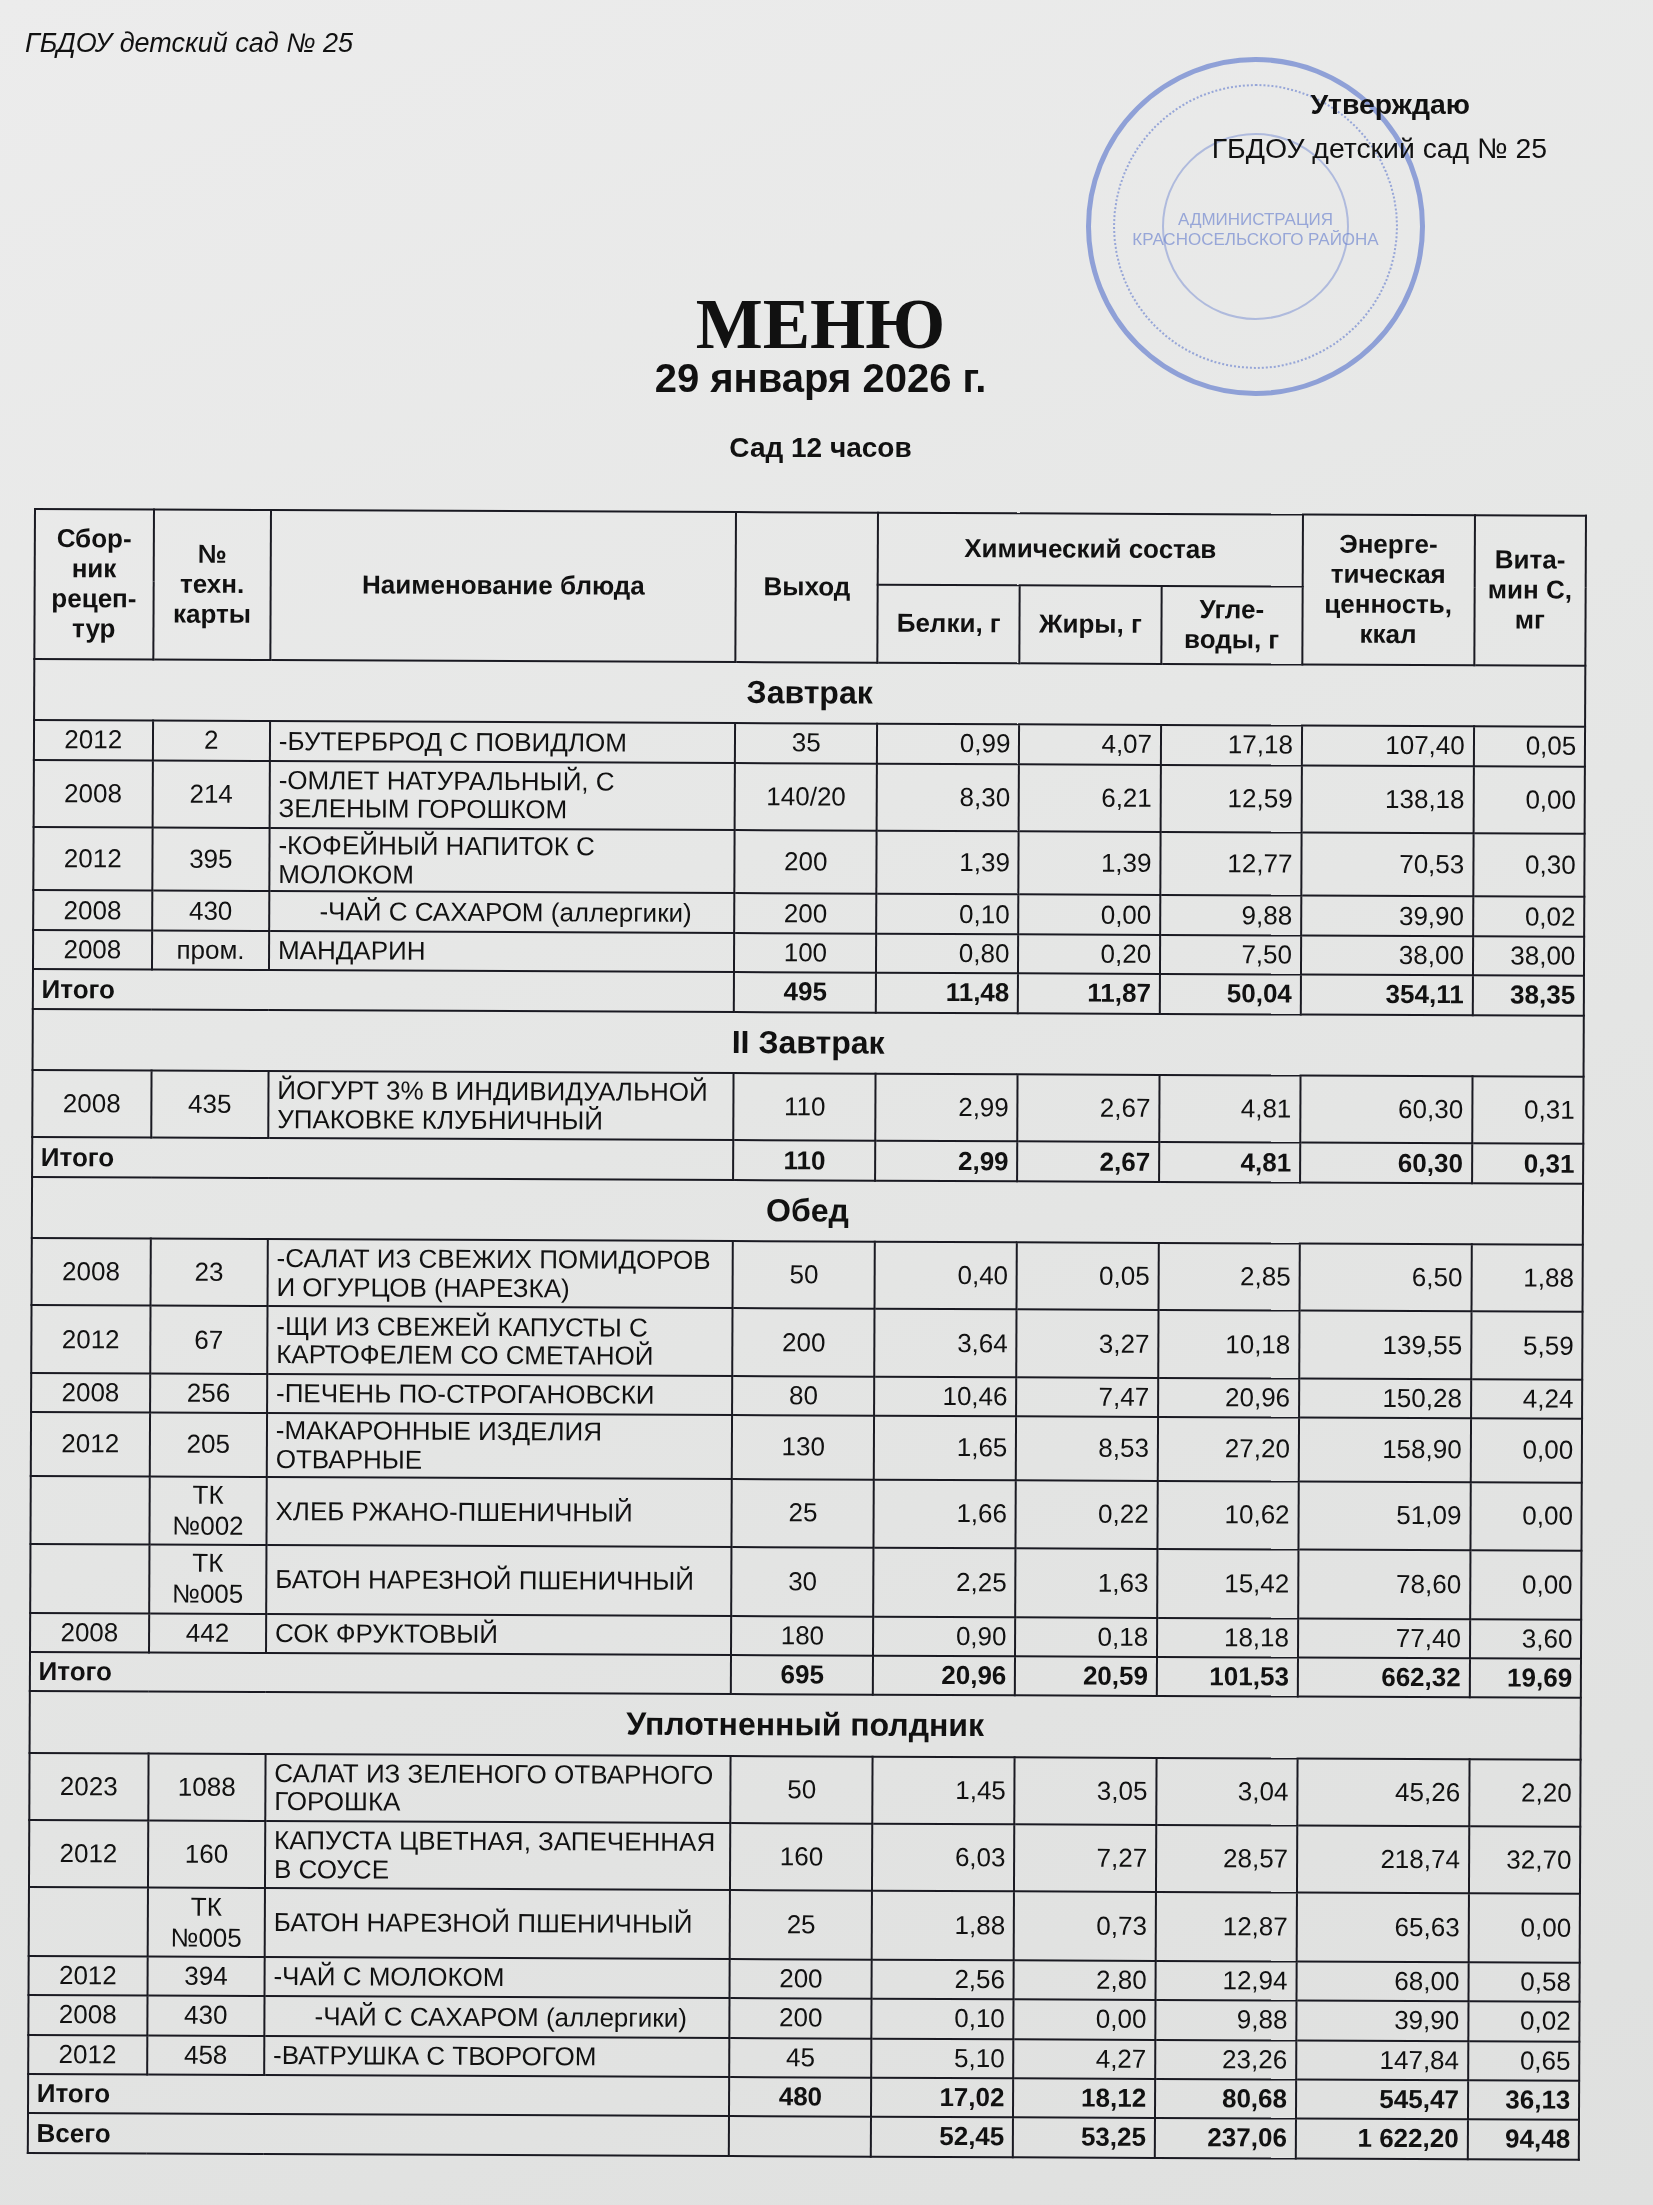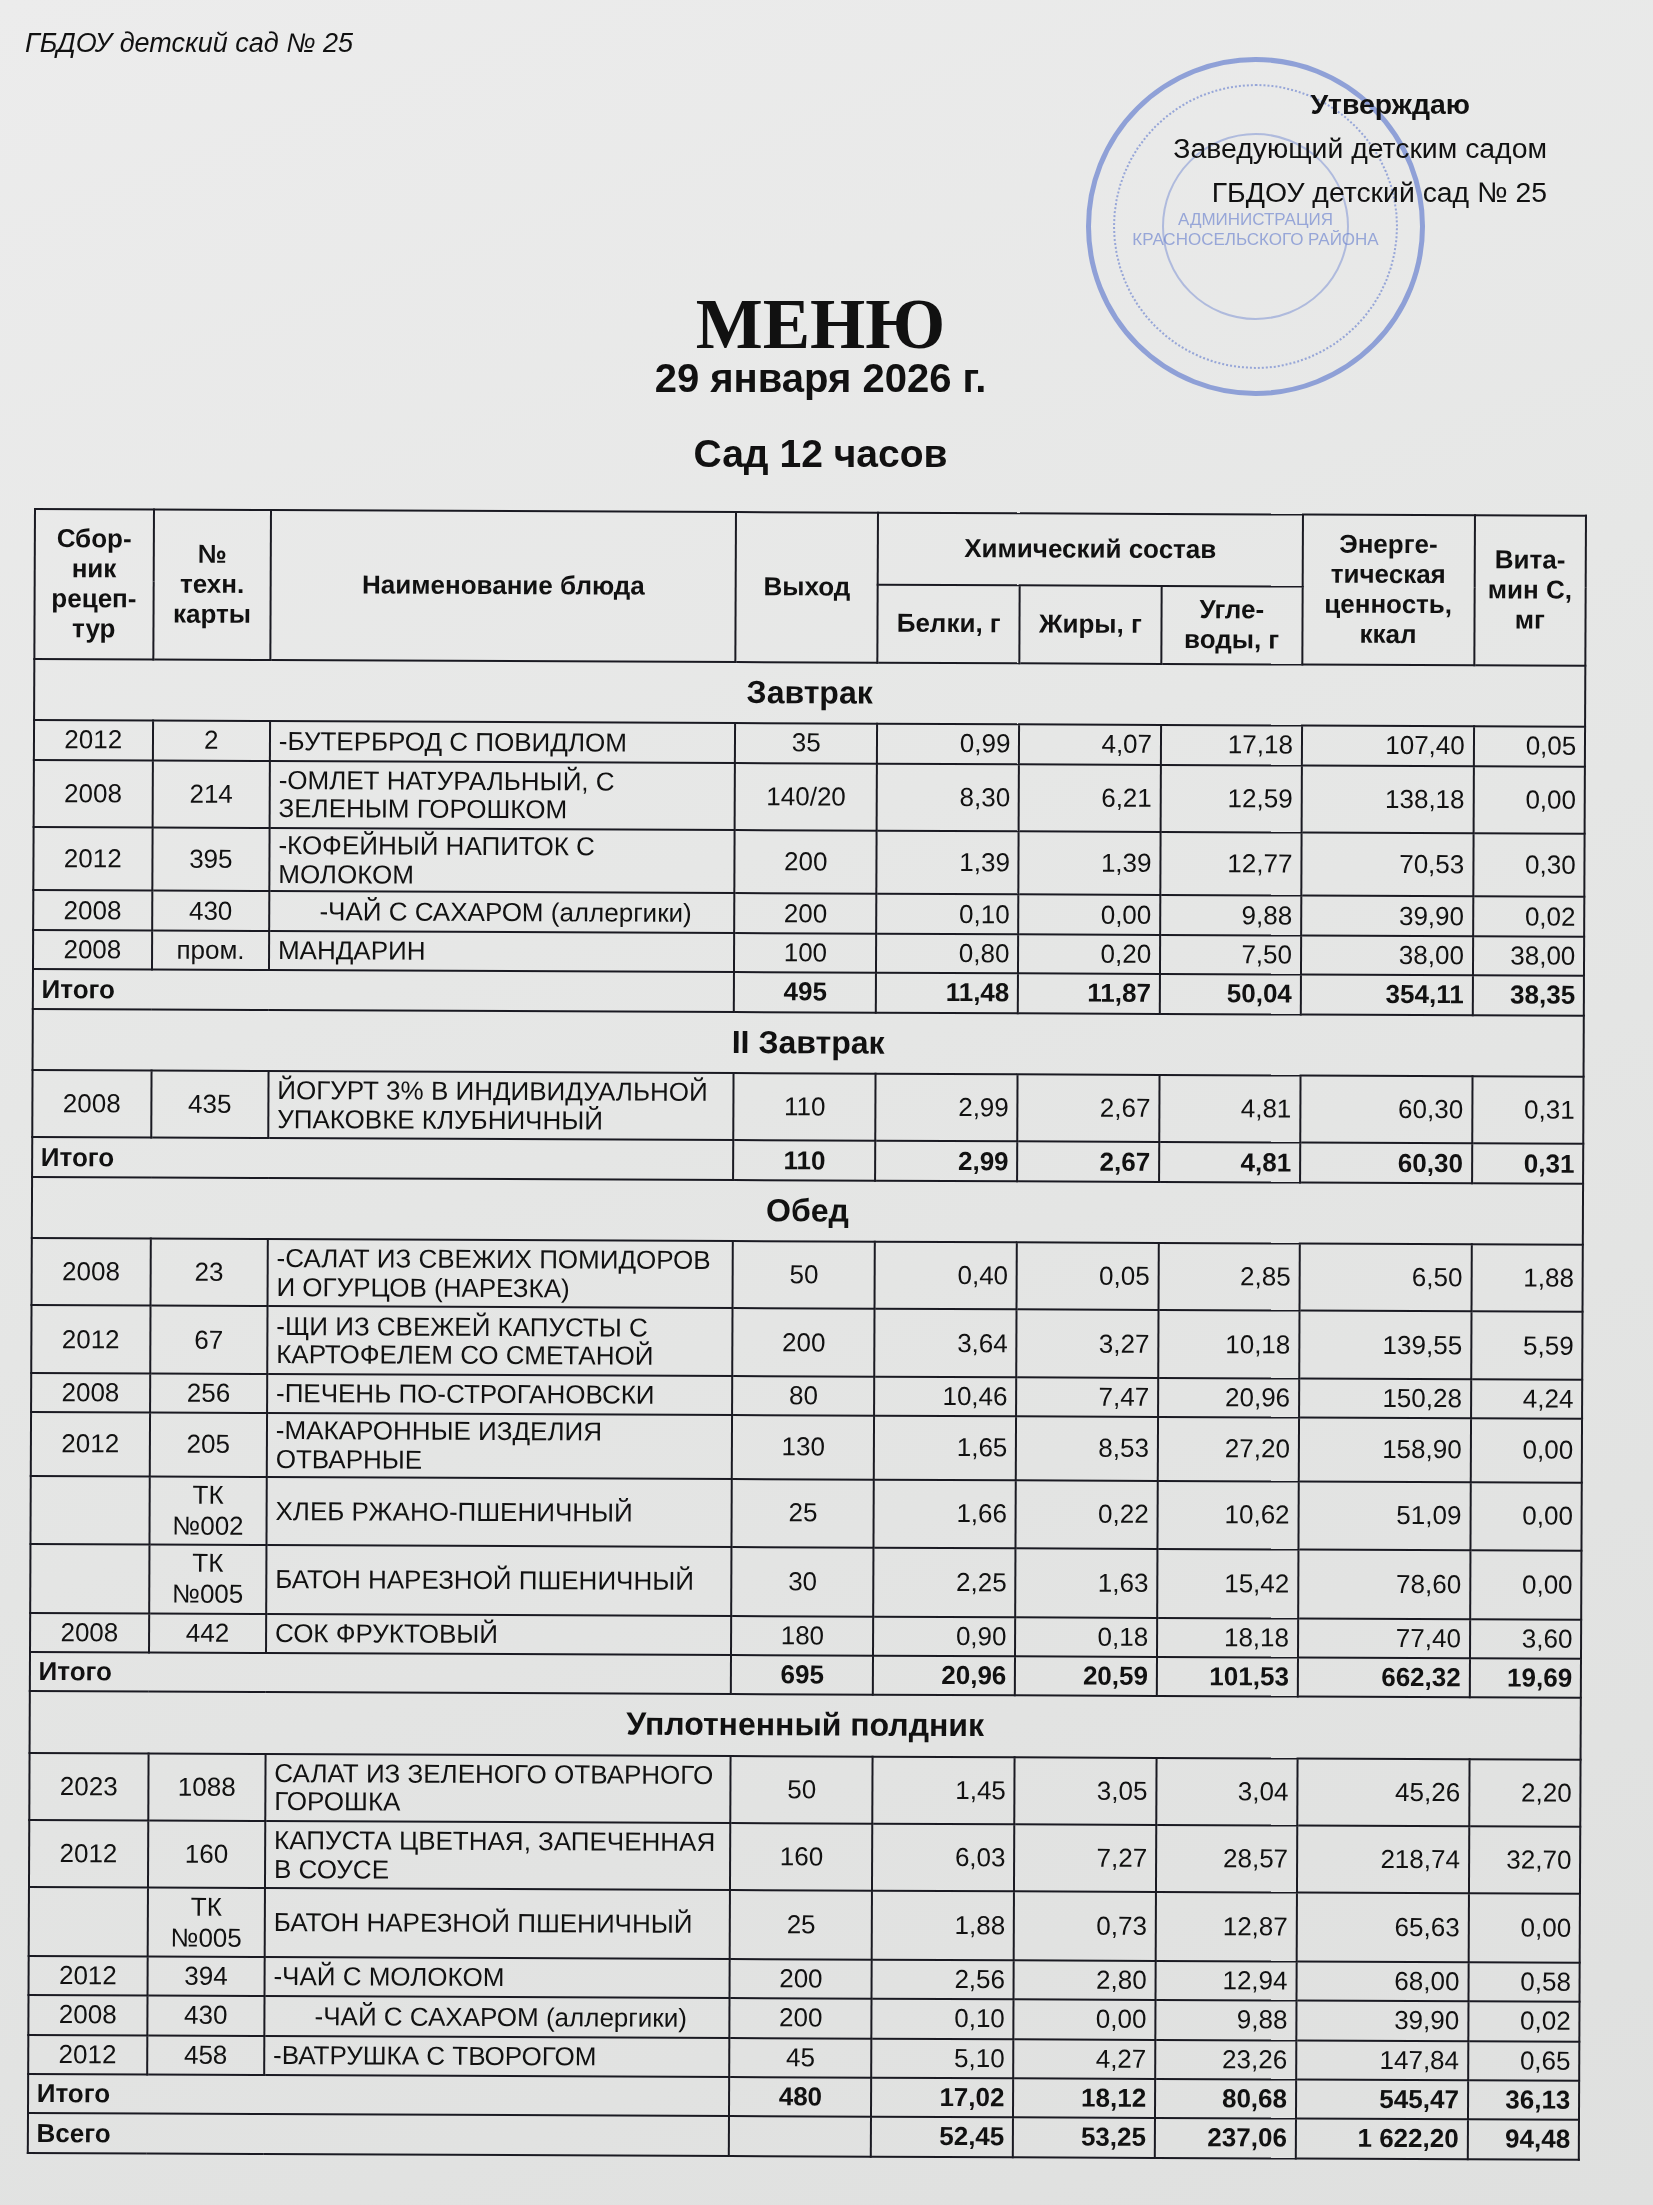--- a/index.html
+++ b/index.html
@@ -51,7 +51,6 @@
 
 <div class="approve">
   <div class="t1">Утверждаю</div>
-  <div class="line">Заведующий детским садом</div>
   <div class="line">ГБДОУ детский сад № 25</div>
 </div>
 

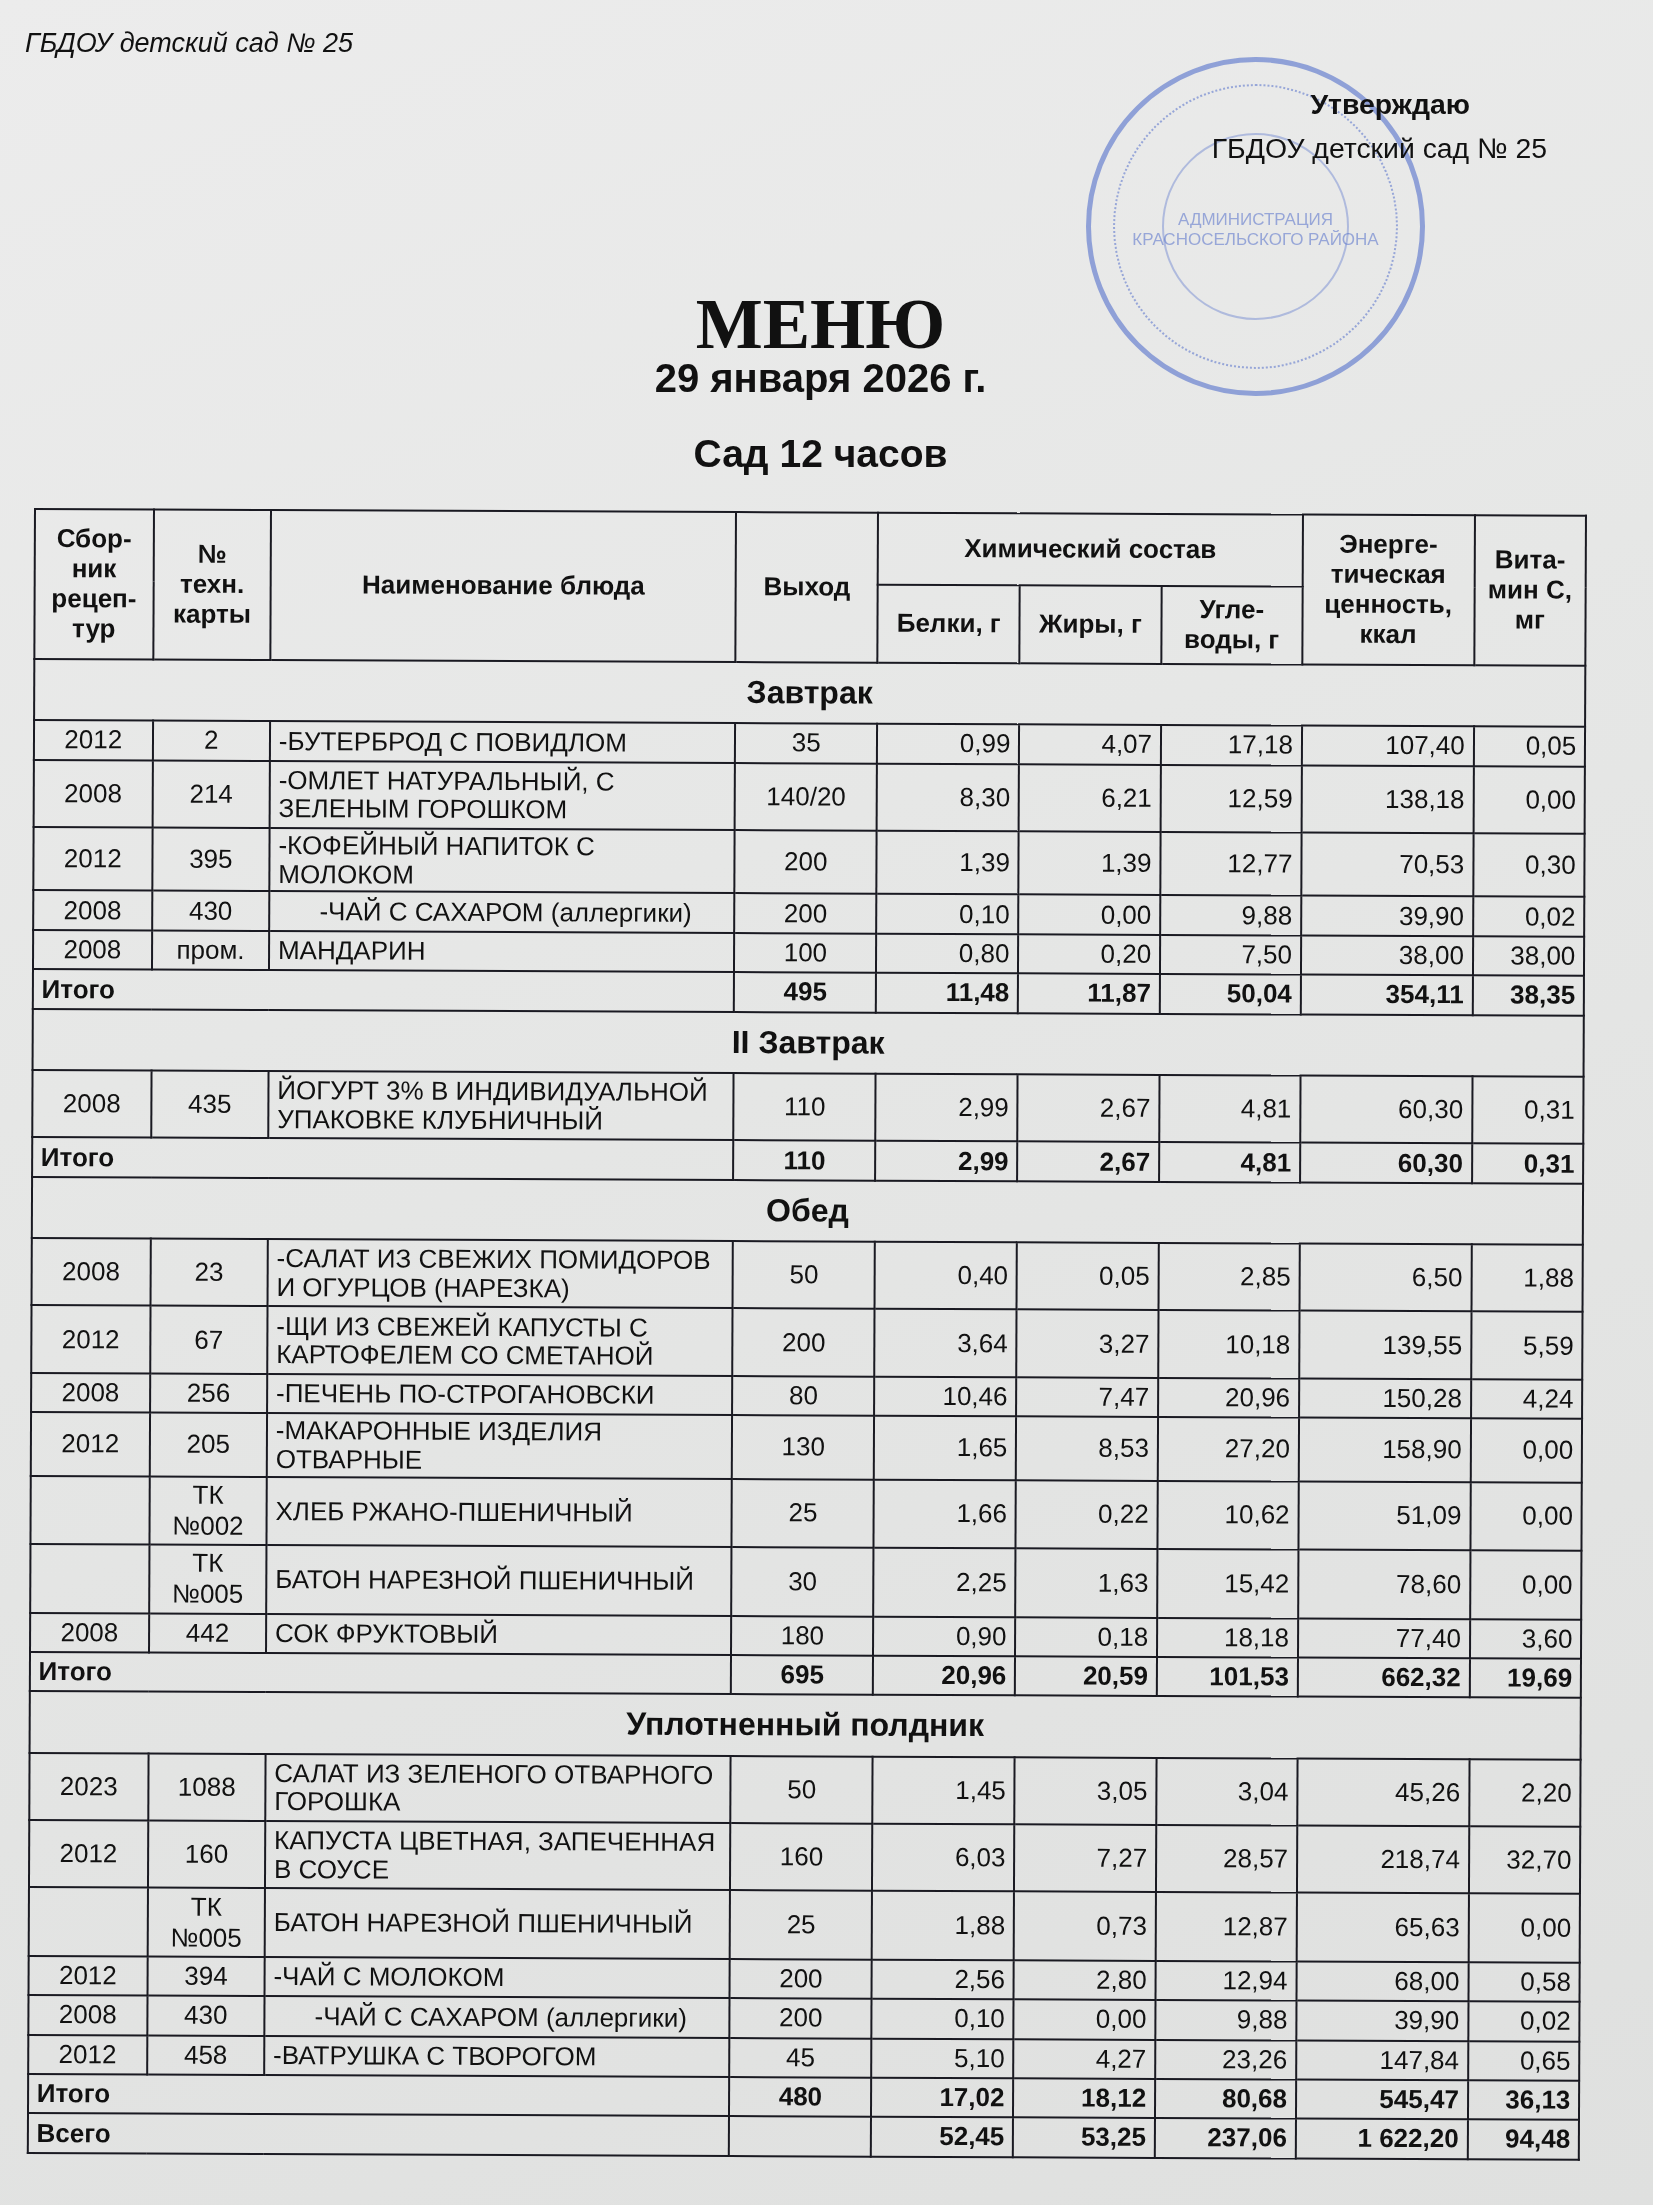--- a/index.html
+++ b/index.html
@@ -24,7 +24,7 @@
   .title { position:absolute; left:0; width:1641px; text-align:center; }
   .t-menu { top:284px; font-family:"Liberation Serif", serif; font-weight:bold; font-size:71px; }
   .t-date { top:356px; font-weight:bold; font-size:40px; }
-  .t-group { top:432px; font-weight:bold; font-size:39px; }
+  .t-group { top:432px; font-weight:bold; font-size:28px; }
   table {
     position:absolute; left:34px; top:508px; width:1553px;
     border-collapse:collapse; font-size:26px; transform:rotate(0.25deg); transform-origin:top left;

